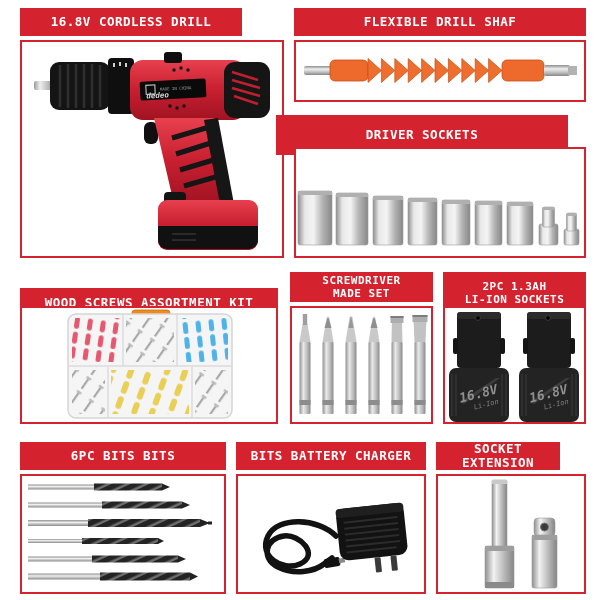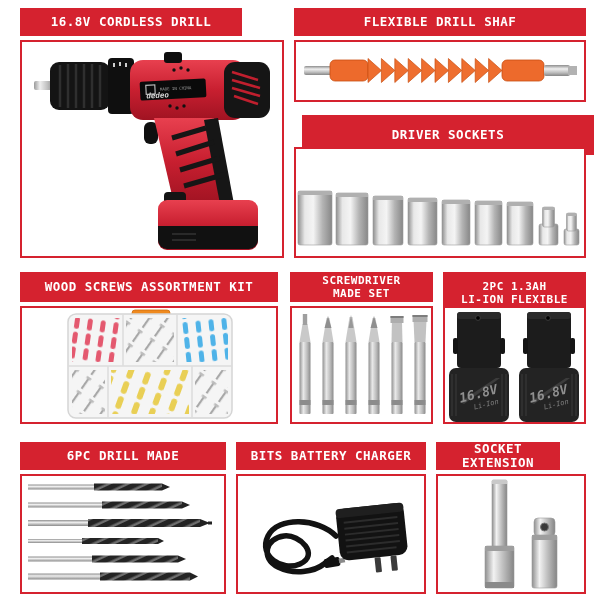--- a/index.html
+++ b/index.html
@@ -109,7 +109,7 @@
     </svg>
   </div>
 
-  <div class="banner" style="left:302px;top:115px;width:292px;height:40px;text-align:center;">
+  <div class="banner" style="left:276px;top:115px;width:292px;height:40px;text-align:center;">
     <span>DRIVER SOCKETS</span>
   </div>
   <div class="panelbody" style="left:294px;top:147px;width:292px;height:111px;">

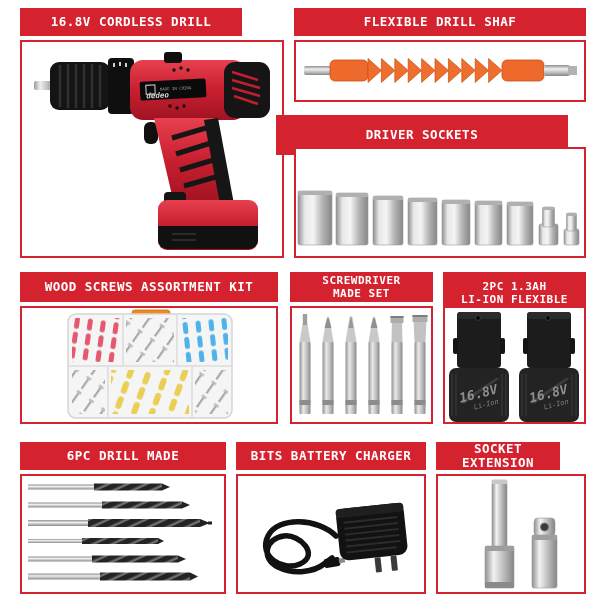--- a/index.html
+++ b/index.html
@@ -150,7 +150,7 @@
     </svg>
   </div>
 
-  <div class="banner" style="left:20px;top:272px;width:258px;height:30px;">
+  <div class="banner" style="left:20px;top:288px;width:258px;height:30px;">
     <span>WOOD SCREWS ASSORTMENT KIT</span>
   </div>
   <div class="panelbody" style="left:20px;top:306px;width:258px;height:118px;">

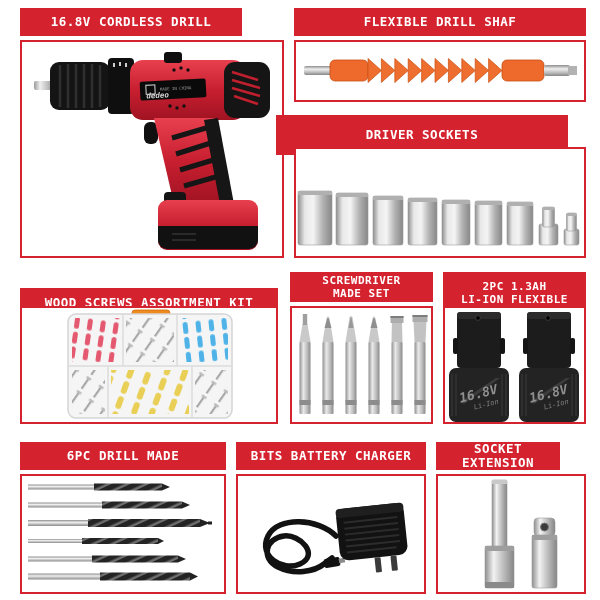--- a/index.html
+++ b/index.html
@@ -249,7 +249,7 @@
 
   <div class="banner two-line" style="left:443px;top:272px;width:143px;height:42px;">
     <span>2PC 1.3AH</span>
-    <span>LI-ION FLEXIBLE</span>
+    <span>LI-ION SOCKETS</span>
   </div>
   <div class="panelbody" style="left:443px;top:306px;width:143px;height:118px;">
     <svg viewBox="0 0 137 118" width="137" height="118">

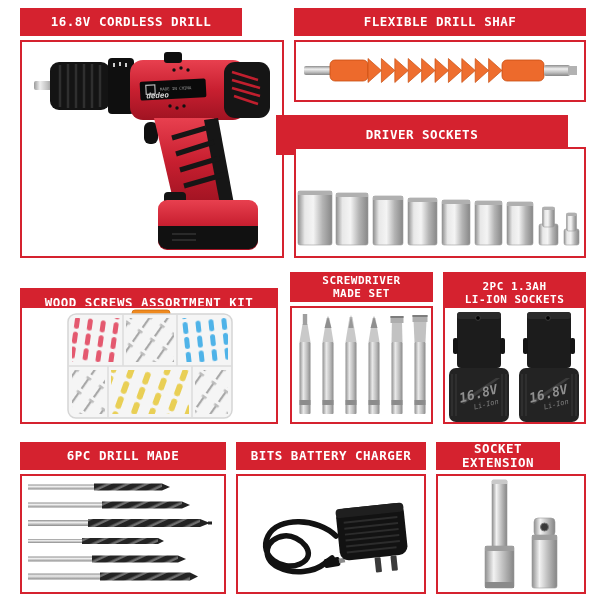--- a/index.html
+++ b/index.html
@@ -285,7 +285,7 @@
   </div>
 
   <div class="banner" style="left:20px;top:442px;width:206px;height:28px;">
-    <span>6PC DRILL MADE</span>
+    <span>6PC BITS BITS</span>
   </div>
   <div class="panelbody" style="left:20px;top:474px;width:206px;height:120px;">
     <svg viewBox="0 0 202 116" width="202" height="116">

